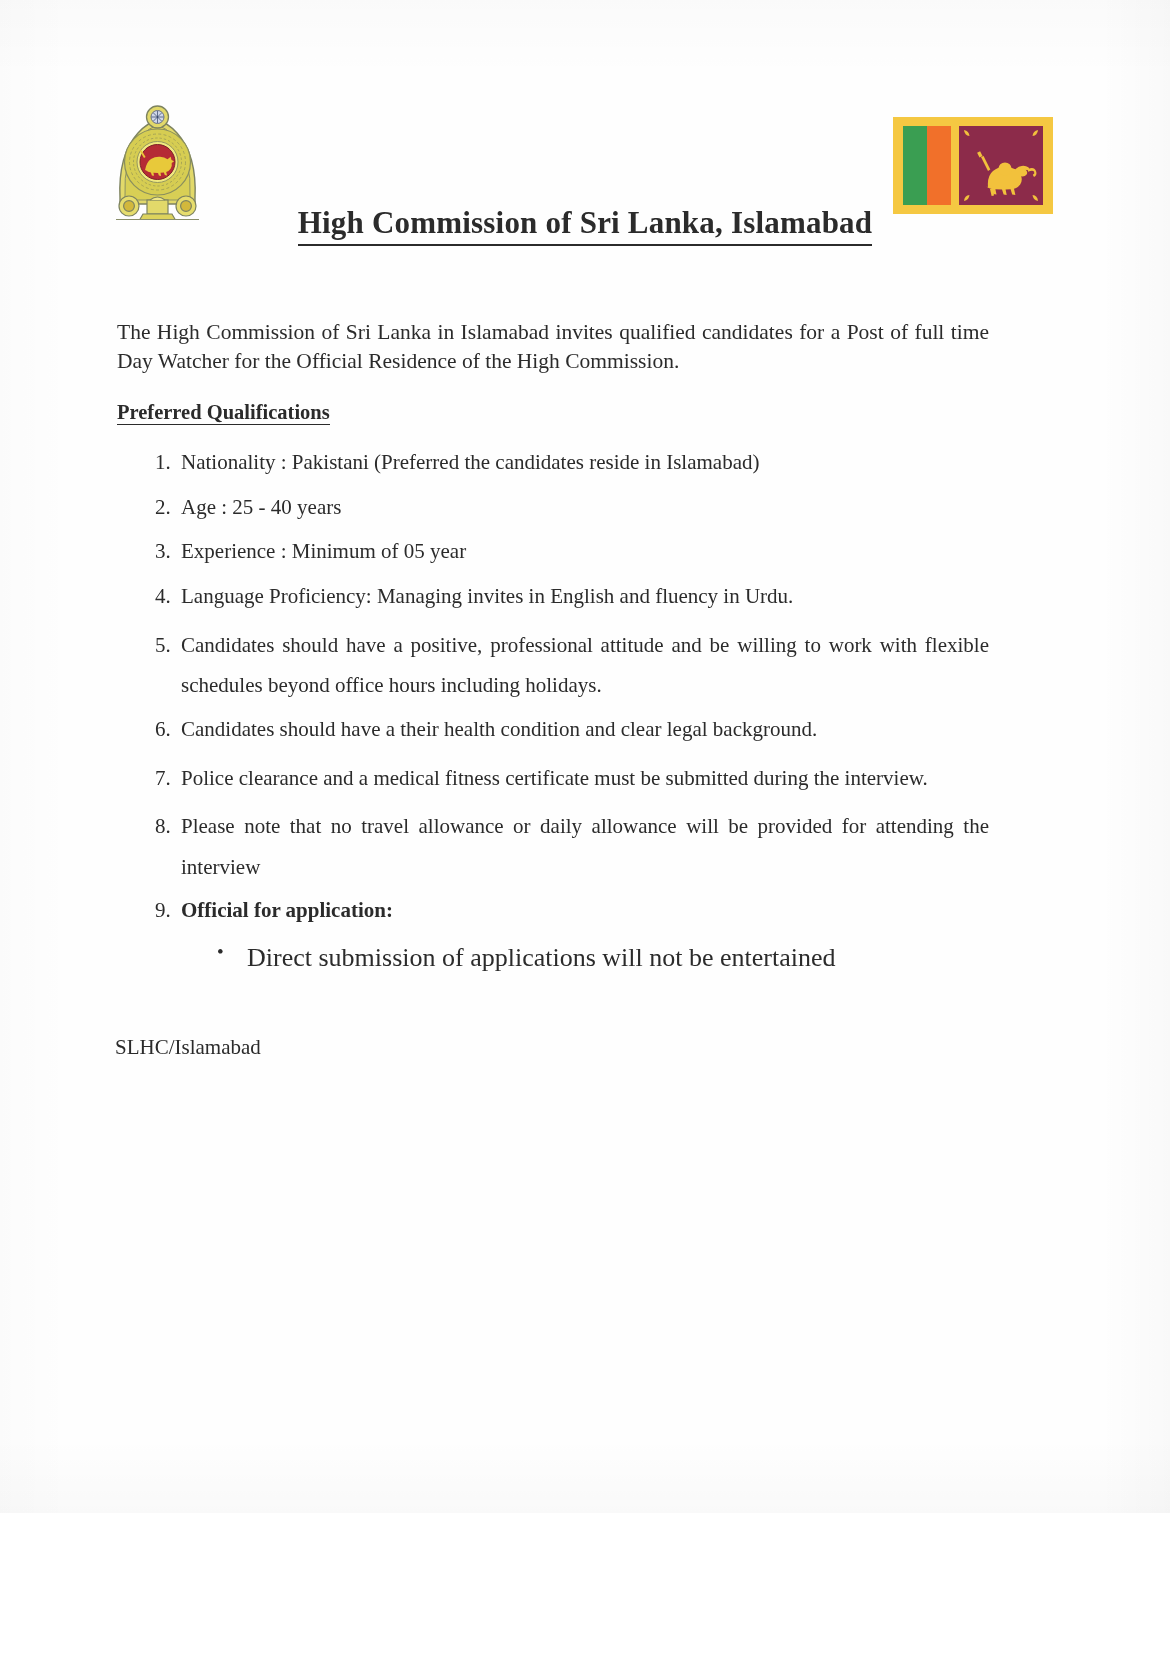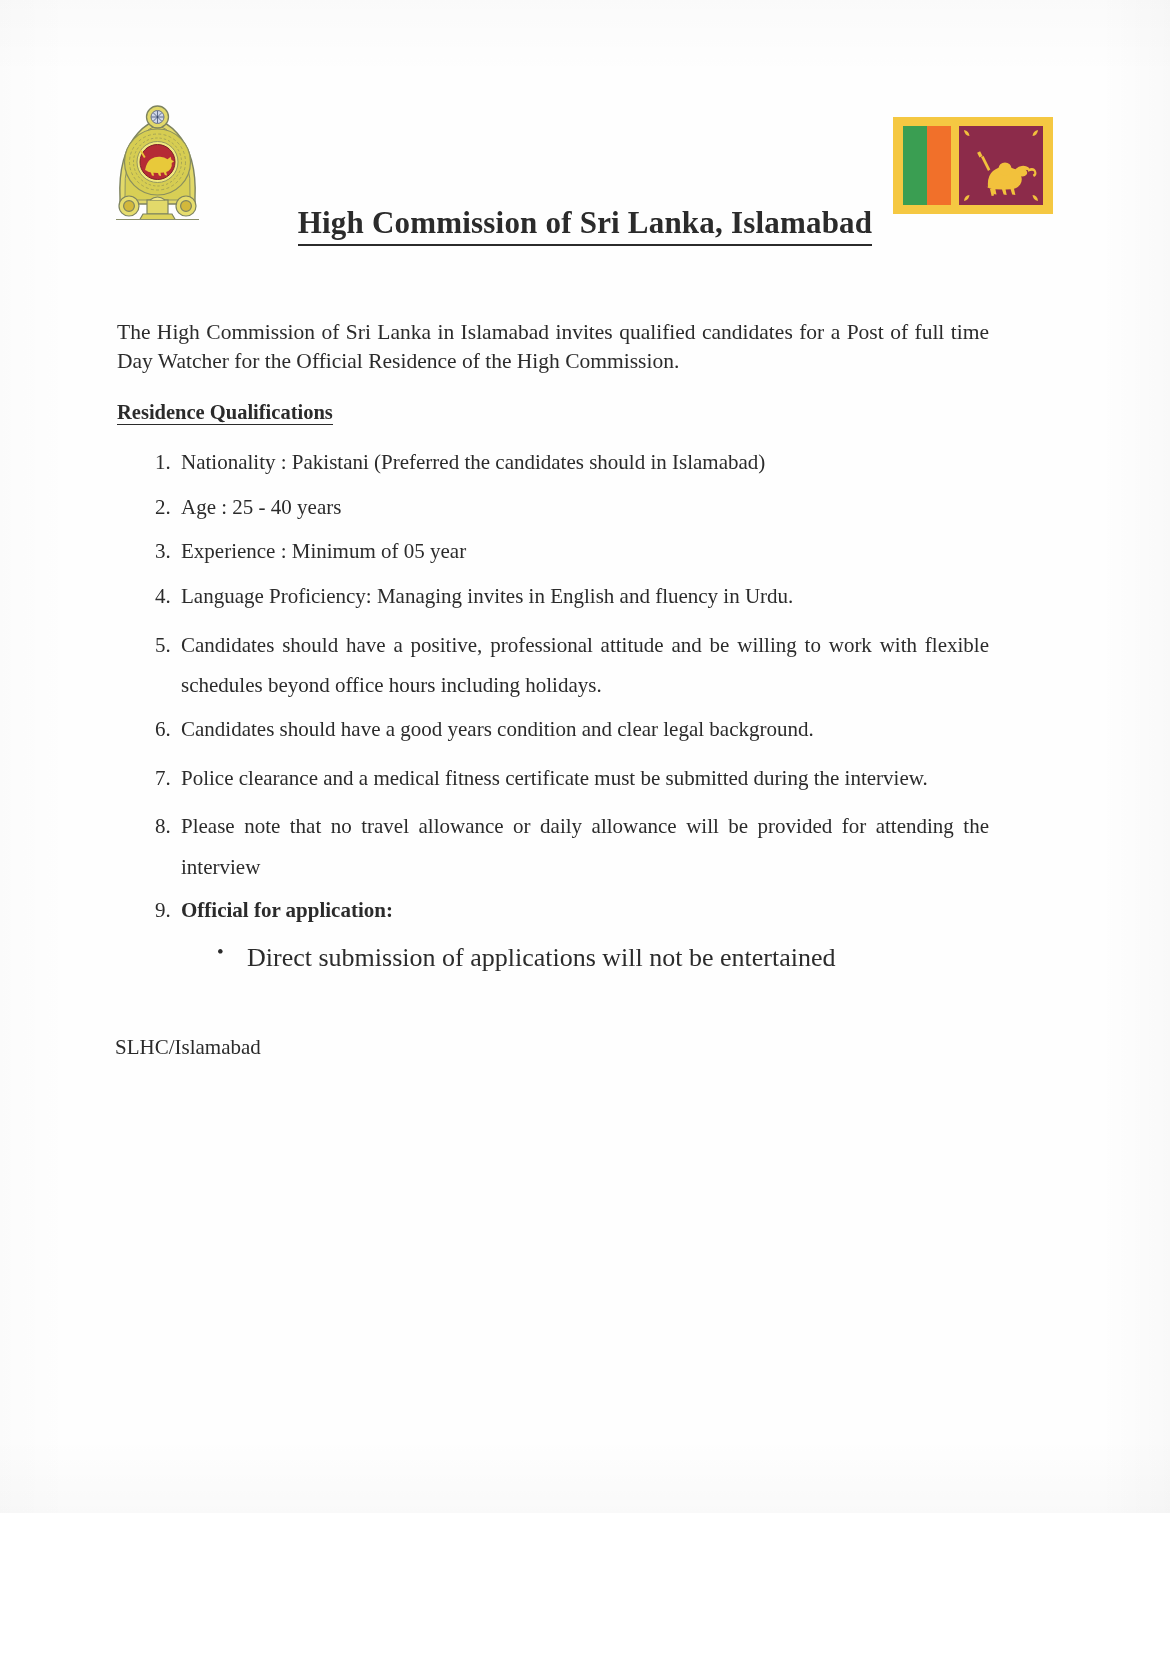--- a/index.html
+++ b/index.html
@@ -261,7 +261,7 @@
 
     <p class="intro">The High Commission of Sri Lanka in Islamabad invites qualified candidates for a Post of full time Day Watcher for the Official Residence of the High Commission.</p>
 
-    <div><span class="section-head">Residence Qualifications</span></div>
+    <div><span class="section-head">Preferred Qualifications</span></div>
 
     <ol class="quals">
       <li class="tight"><span>Nationality : Pakistani (Preferred the candidates should in Islamabad)</span></li>

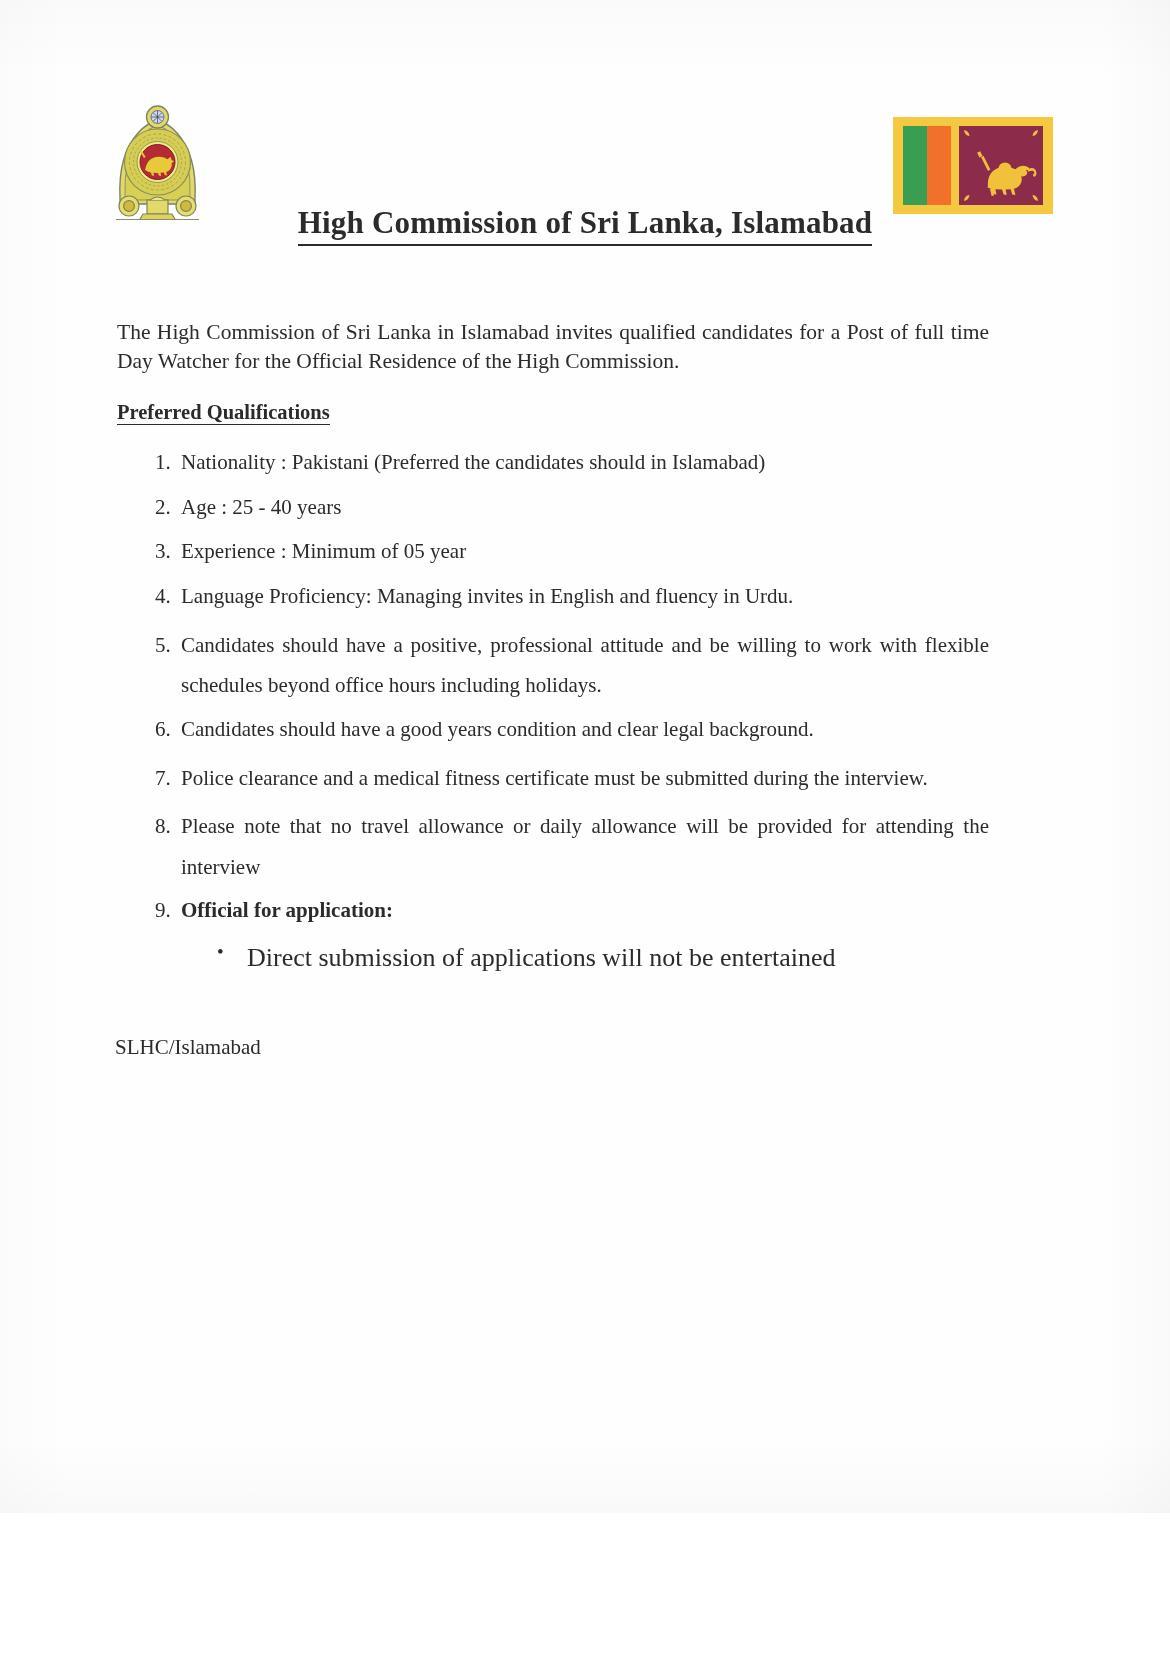--- a/index.html
+++ b/index.html
@@ -264,7 +264,7 @@
     <div><span class="section-head">Preferred Qualifications</span></div>
 
     <ol class="quals">
-      <li class="tight"><span>Nationality : Pakistani (Preferred the candidates should in Islamabad)</span></li>
+      <li class="tight"><span>Nationality : Pakistani (Preferred the candidates reside in Islamabad)</span></li>
       <li class="tight"><span>Age : 25 - 40 years</span></li>
       <li class="tight"><span>Experience : Minimum of 05 year</span></li>
       <li class="tight"><span>Language Proficiency: Managing invites in English and fluency in Urdu.</span></li>

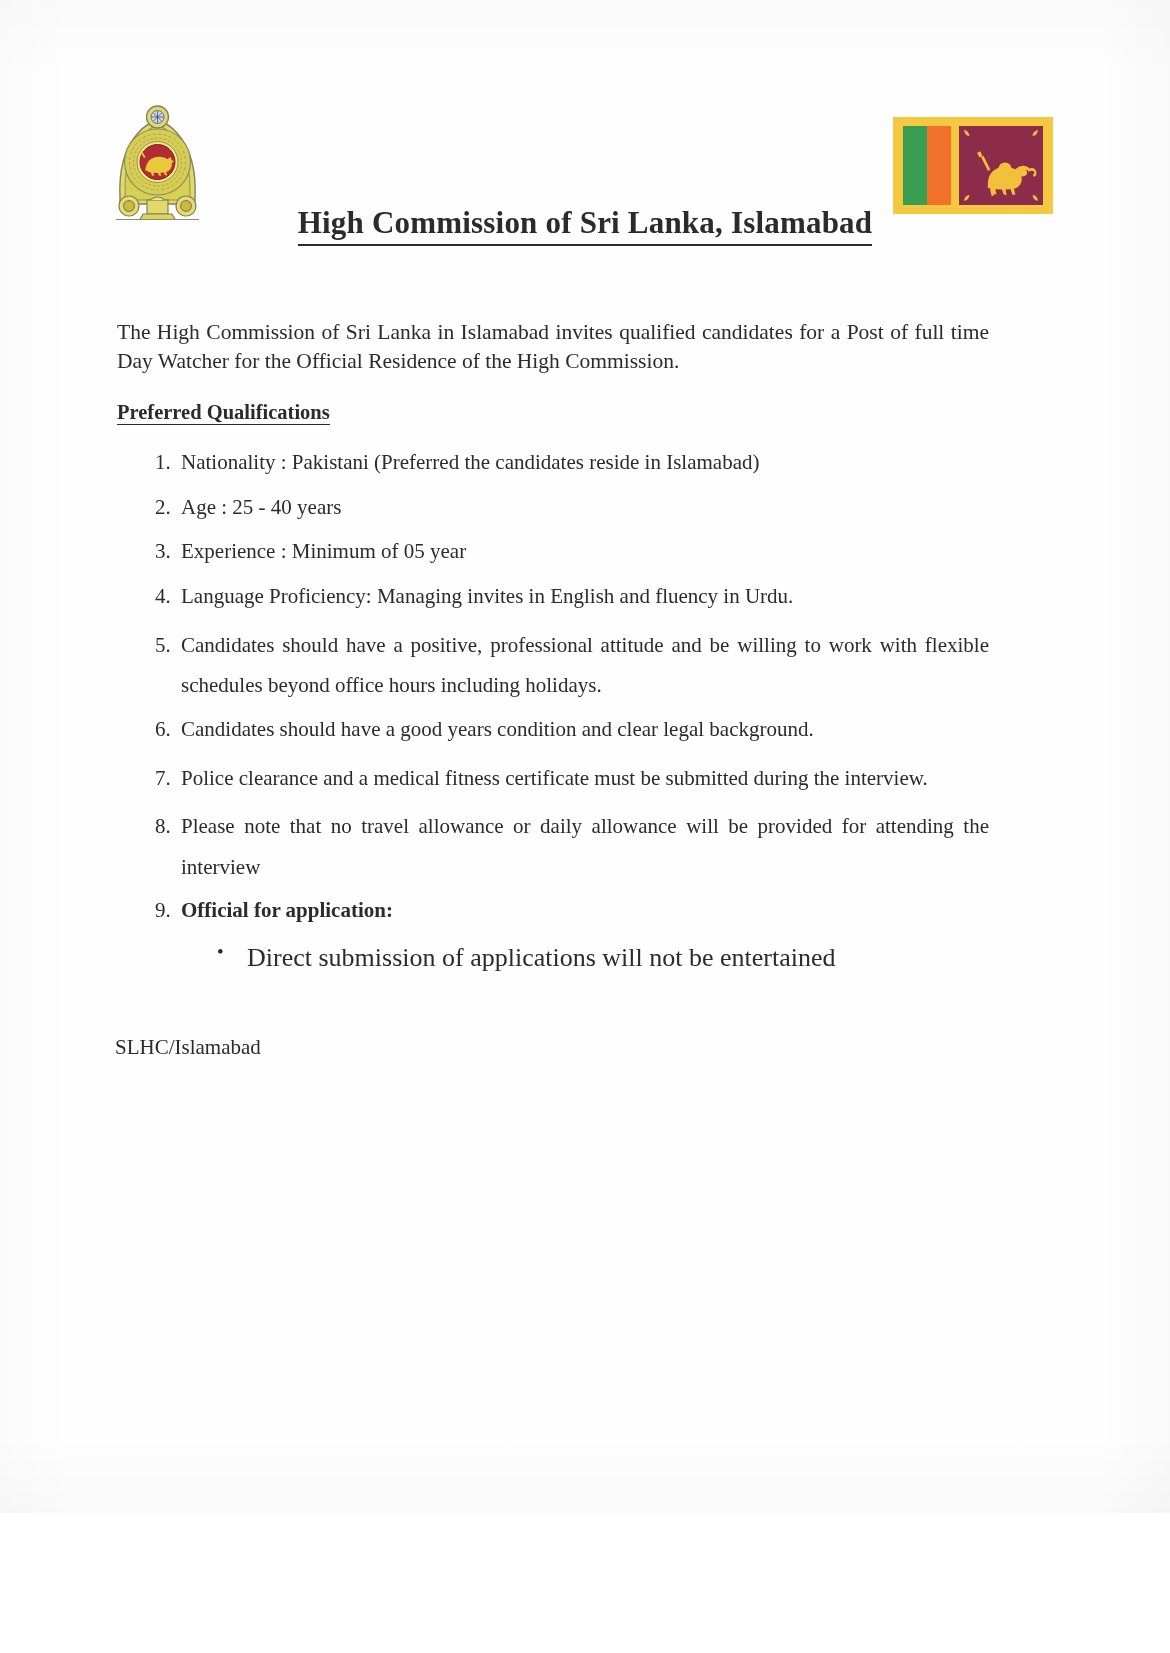--- a/index.html
+++ b/index.html
@@ -269,7 +269,7 @@
       <li class="tight"><span>Experience : Minimum of 05 year</span></li>
       <li class="tight"><span>Language Proficiency: Managing invites in English and fluency in Urdu.</span></li>
       <li><span>Candidates should have a positive, professional attitude and be willing to work with flexible schedules beyond office hours including holidays.</span></li>
-      <li class="tight"><span>Candidates should have a good years condition and clear legal background.</span></li>
+      <li class="tight"><span>Candidates should have a their health condition and clear legal background.</span></li>
       <li><span>Police clearance and a medical fitness certificate must be submitted during the interview.</span></li>
       <li><span>Please note that no travel allowance or daily allowance will be provided for attending the interview</span></li>
       <li class="tight">

